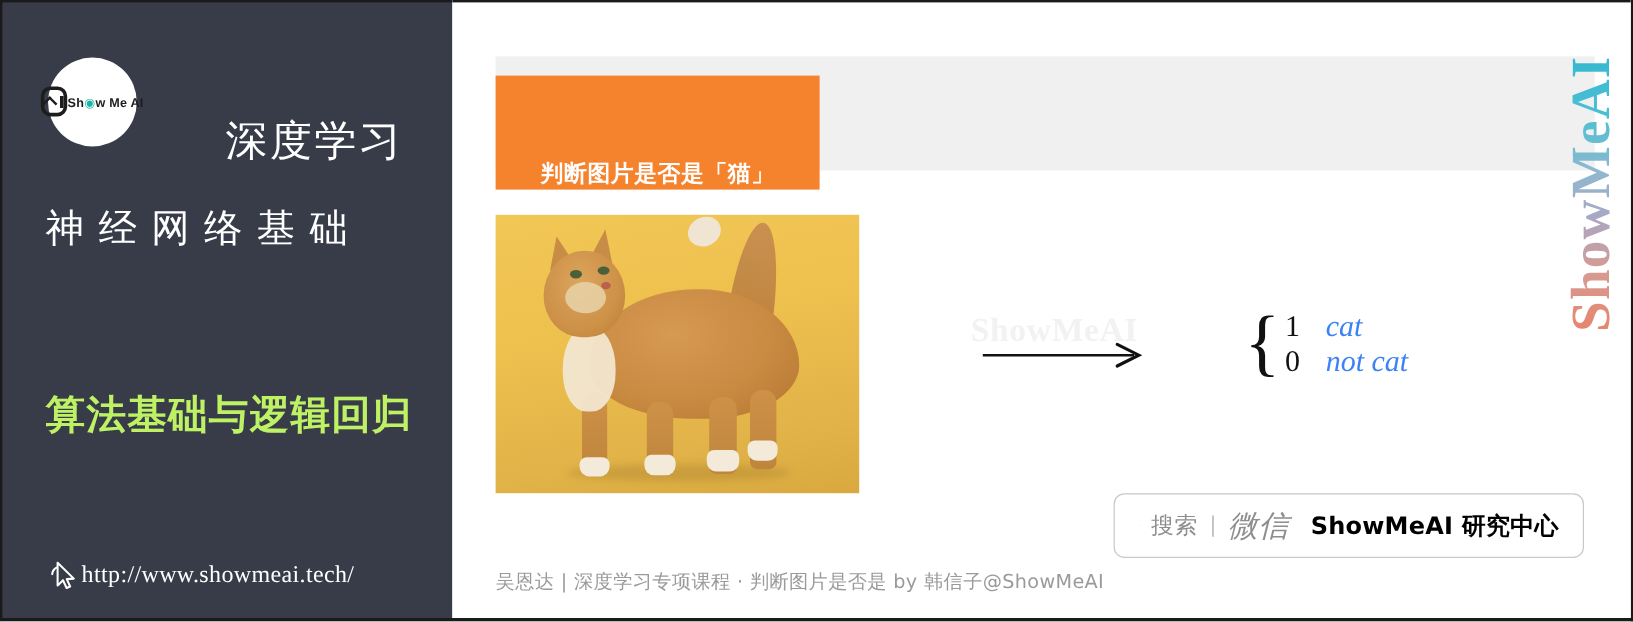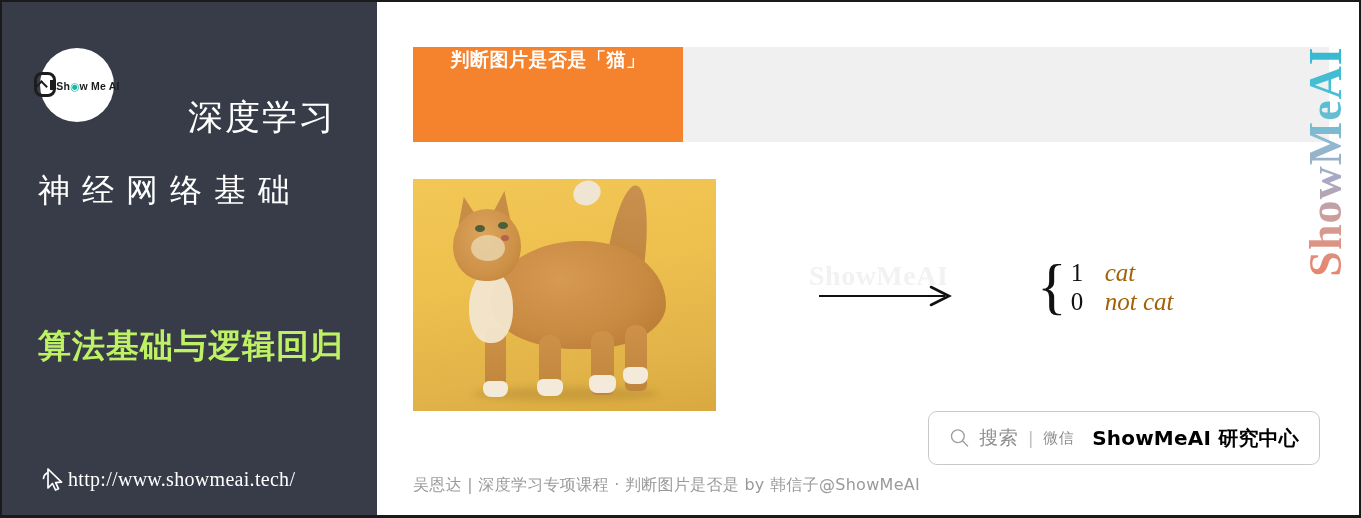--- a/index.html
+++ b/index.html
@@ -143,11 +143,11 @@
   }
   #header-tag {
     position: absolute;
-    left: 0; top: 0;
+    left: 0; top: 16px;
     width: 270px; height: 95px;
     background: #f5822c;
     display: flex;
-    align-items: flex-start;
+    align-items: flex-end;
     justify-content: center;
   }
   #header-tag-label {

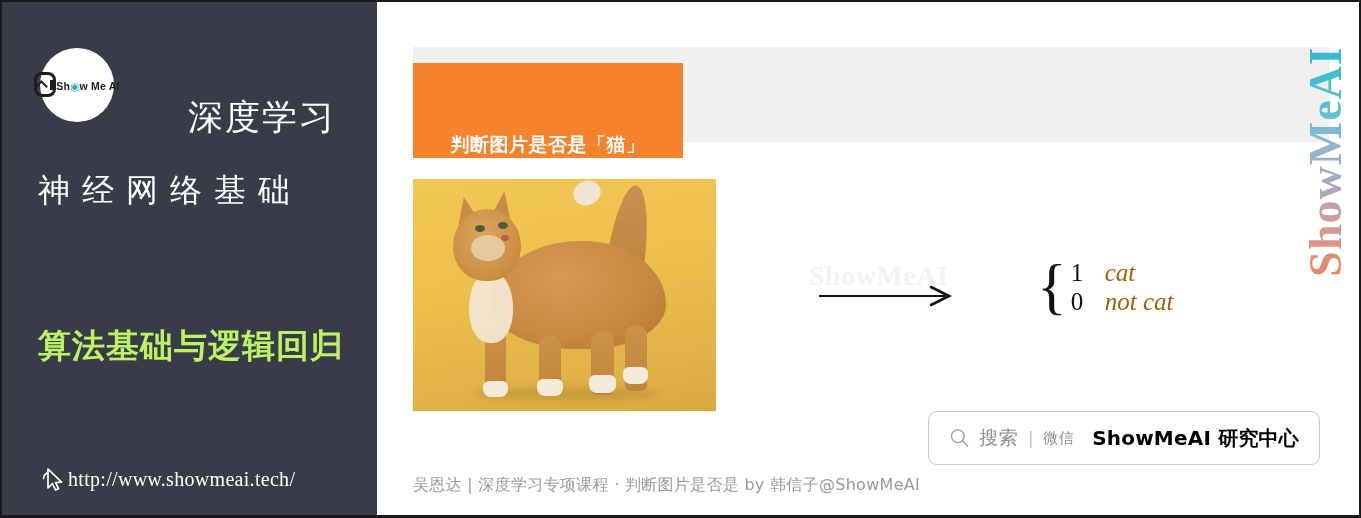--- a/index.html
+++ b/index.html
@@ -357,7 +357,7 @@
   .math-lbl {
     font-size: 25px;
     font-style: italic;
-    color: #a16207;
+    color: #3b82f6;
     white-space: nowrap;
   }
 

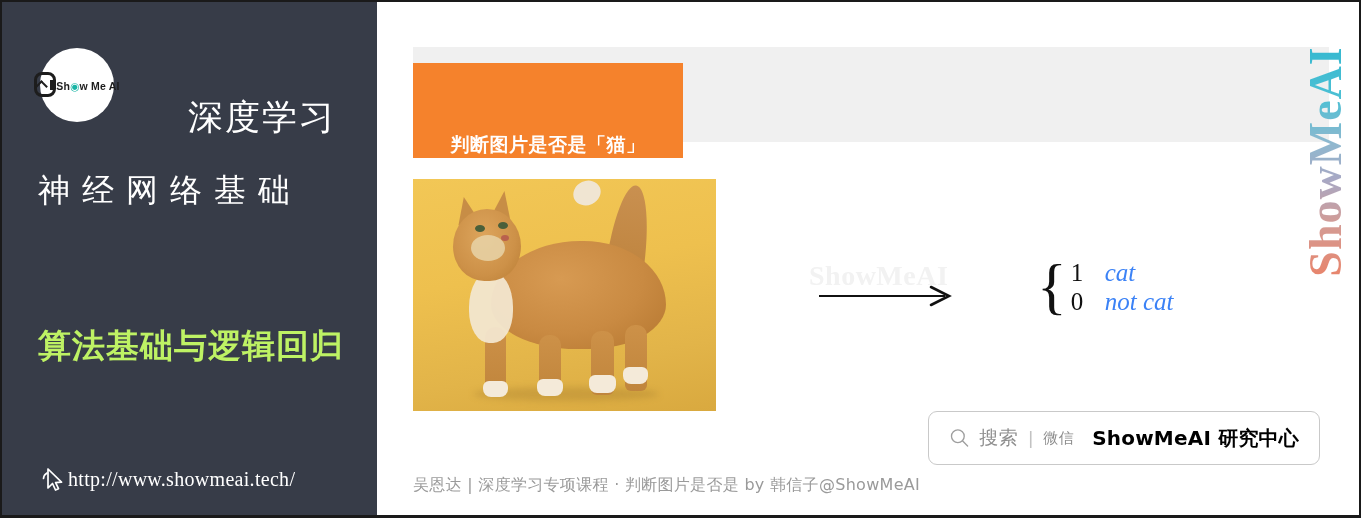--- a/index.html
+++ b/index.html
@@ -387,11 +387,12 @@
     margin: 0 1px;
   }
   #search-channel {
-    font-size: 15px;
+    font-size: 25px;
     color: #8e8e8e;
     white-space: nowrap;
     letter-spacing: .5px;
     font-family: "DejaVu Sans", "Liberation Sans", sans-serif;
+    font-style: italic;
   }
   #search-brand {
     font-size: 20px;

